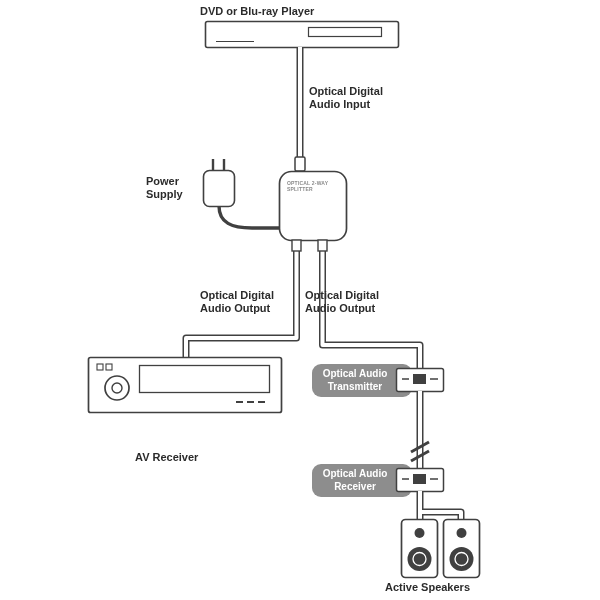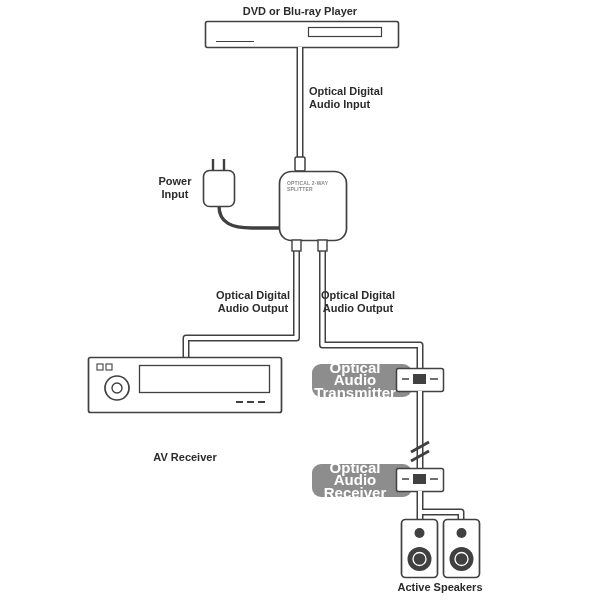--- a/index.html
+++ b/index.html
@@ -18,7 +18,7 @@
     position:absolute;z-index:3;font-weight:bold;color:#2b2b2b;
     font-size:11px;line-height:13px;white-space:pre-line;
   }
-  .center{text-align:center;}
+  .center{}
   .tiny{
     font-size:5px;line-height:6px;color:#8a8a8a;letter-spacing:0.2px;
   }

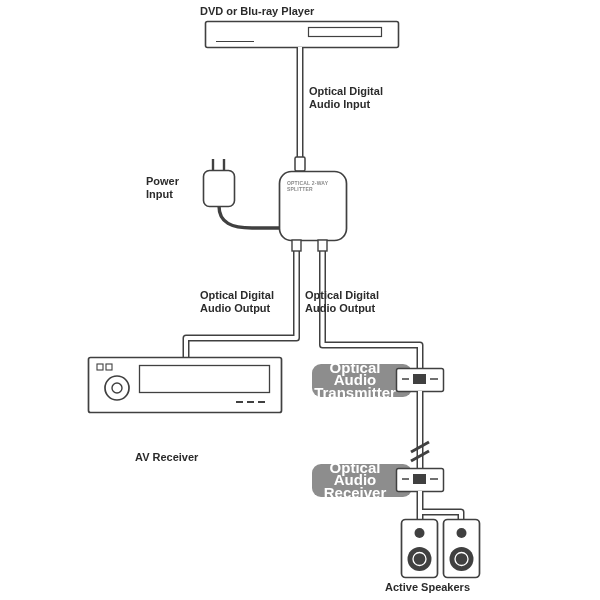--- a/index.html
+++ b/index.html
@@ -129,7 +129,7 @@
 Audio Input</div>
 
   <div class="lbl center" style="left:146px;top:175px;width:58px;">Power
-Input</div>
+Supply</div>
 
   <div class="lbl tiny" style="left:287px;top:180px;width:54px;">OPTICAL 2-WAY
 SPLITTER</div>

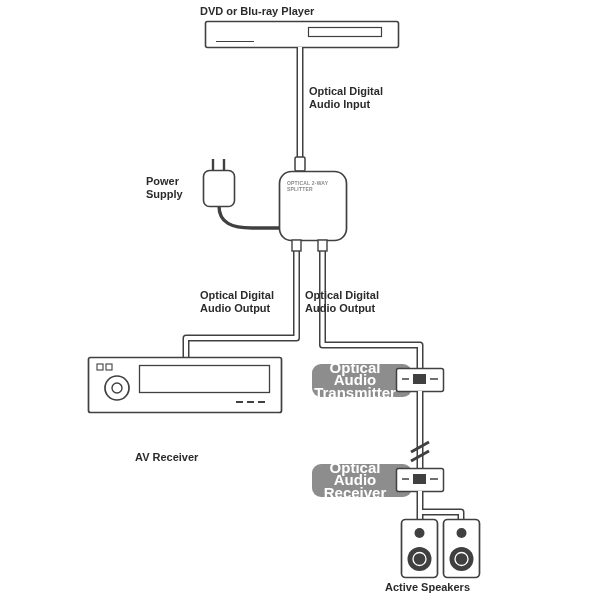--- a/index.html
+++ b/index.html
@@ -10,7 +10,7 @@
   .gray-box{
     position:absolute;z-index:1;background:#8d8d8d;border-radius:9px;
     display:flex;align-items:center;color:#ffffff;font-weight:bold;
-    font-size:15px;line-height:12.5px;
+    font-size:10px;line-height:12.5px;
   }
   .gray-box .gb-text{width:86px;text-align:center;white-space:pre-line;}
   .art{position:absolute;left:0;top:0;z-index:2;}

